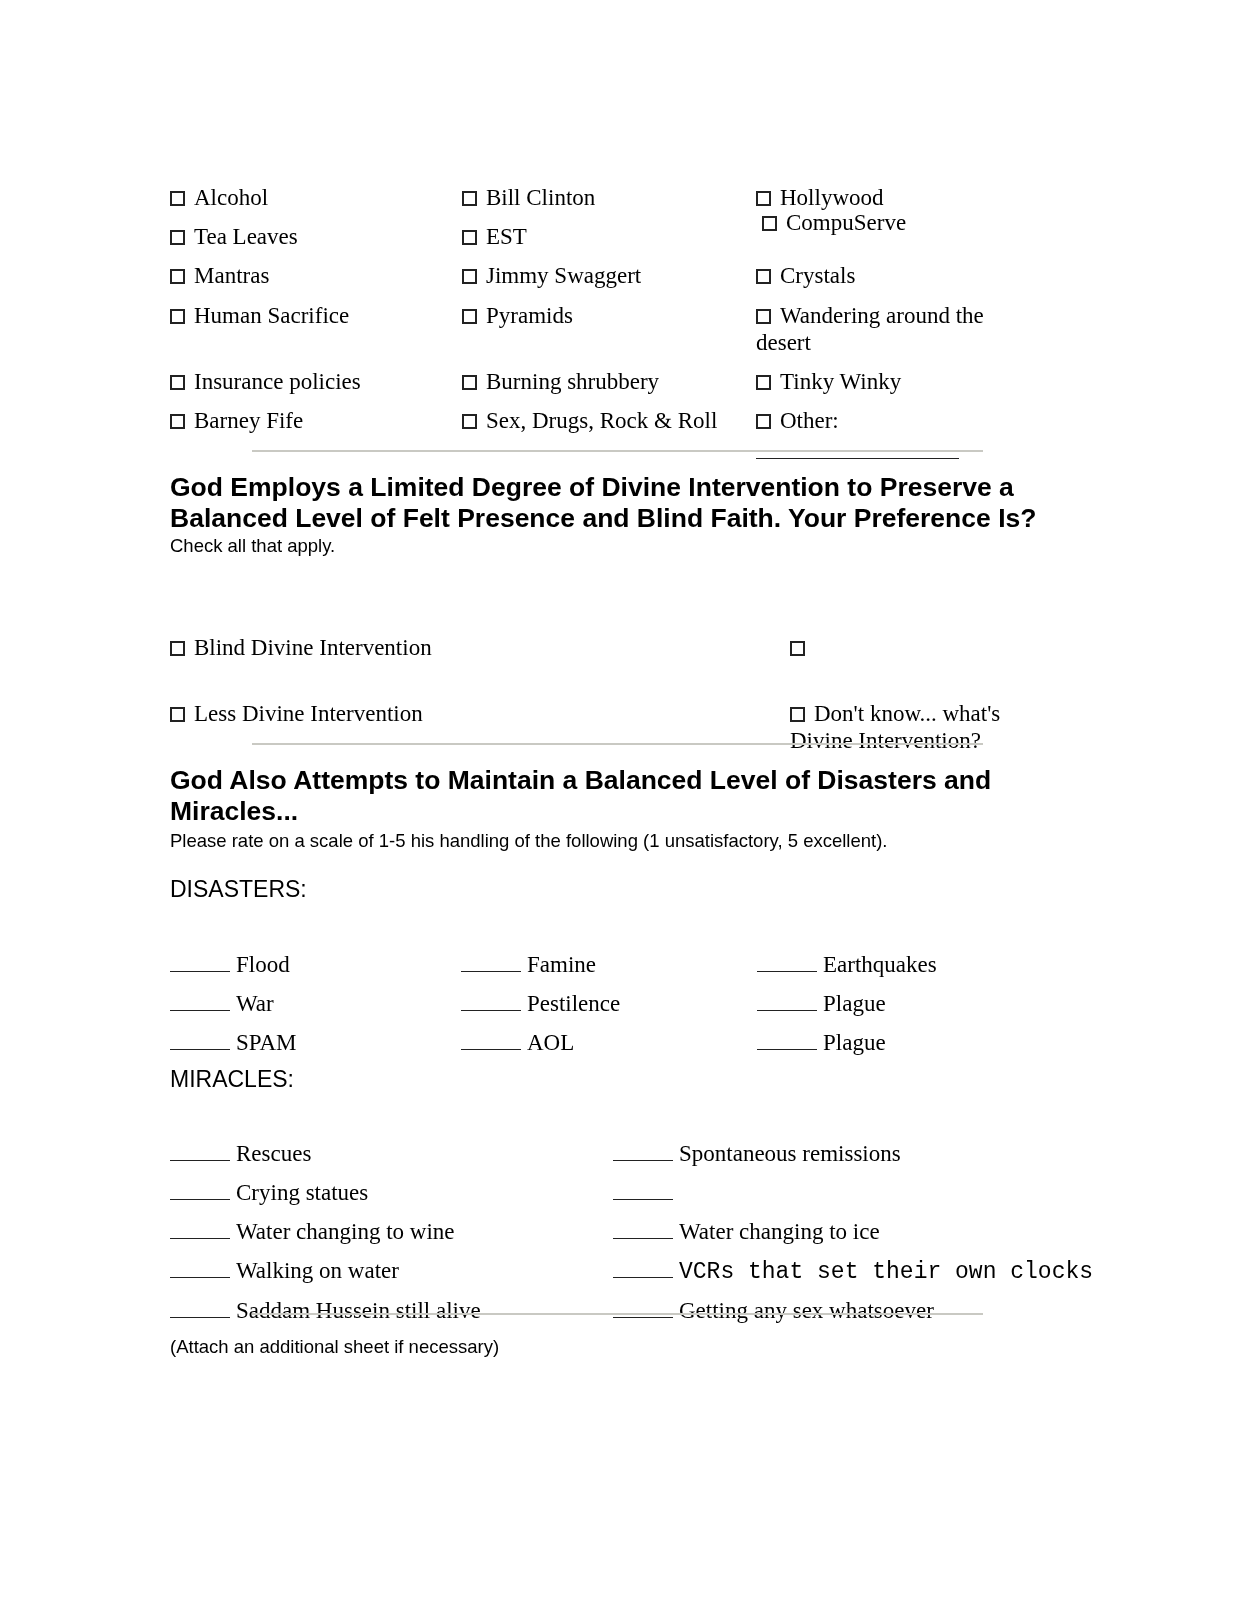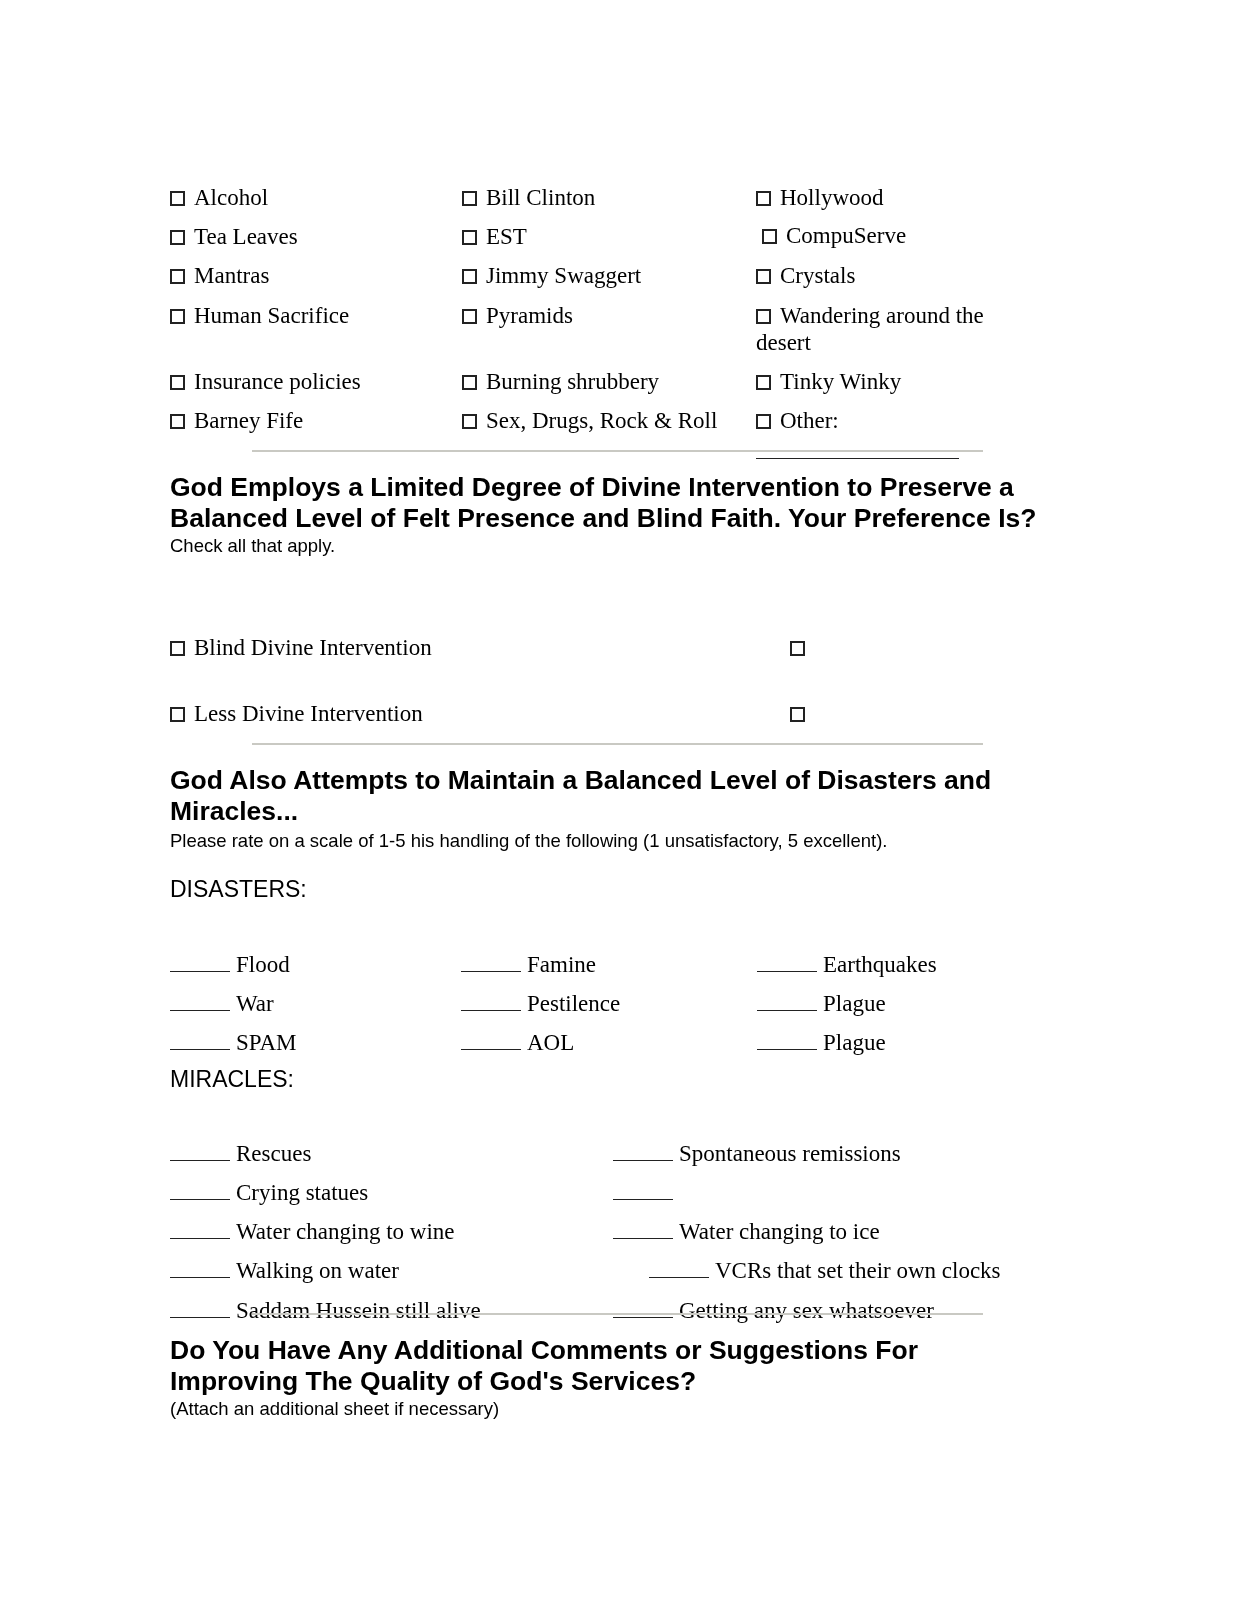--- a/index.html
+++ b/index.html
@@ -34,7 +34,7 @@
   <div class="abs serif" style="left:462px;top:371px;"><span class="cb"></span><span>Sex, Drugs, Rock &amp; Roll</span></div>
 
   <div class="abs serif" style="left:756px;top:148px;"><span class="cb"></span><span>Hollywood</span></div>
-  <div class="abs serif" style="left:756px;top:186px;padding-left:6px;"><span class="cb"></span><span>CompuServe</span></div>
+  <div class="abs serif" style="left:756px;top:173px;padding-left:6px;"><span class="cb"></span><span>CompuServe</span></div>
   <div class="abs serif" style="left:756px;top:226px;"><span class="cb"></span><span>Crystals</span></div>
   <div class="abs serif wrap" style="left:756px;top:266px;"><span class="cb"></span><span>Wandering around the desert</span></div>
   <div class="abs serif" style="left:756px;top:332px;"><span class="cb"></span><span>Tinky Winky</span></div>

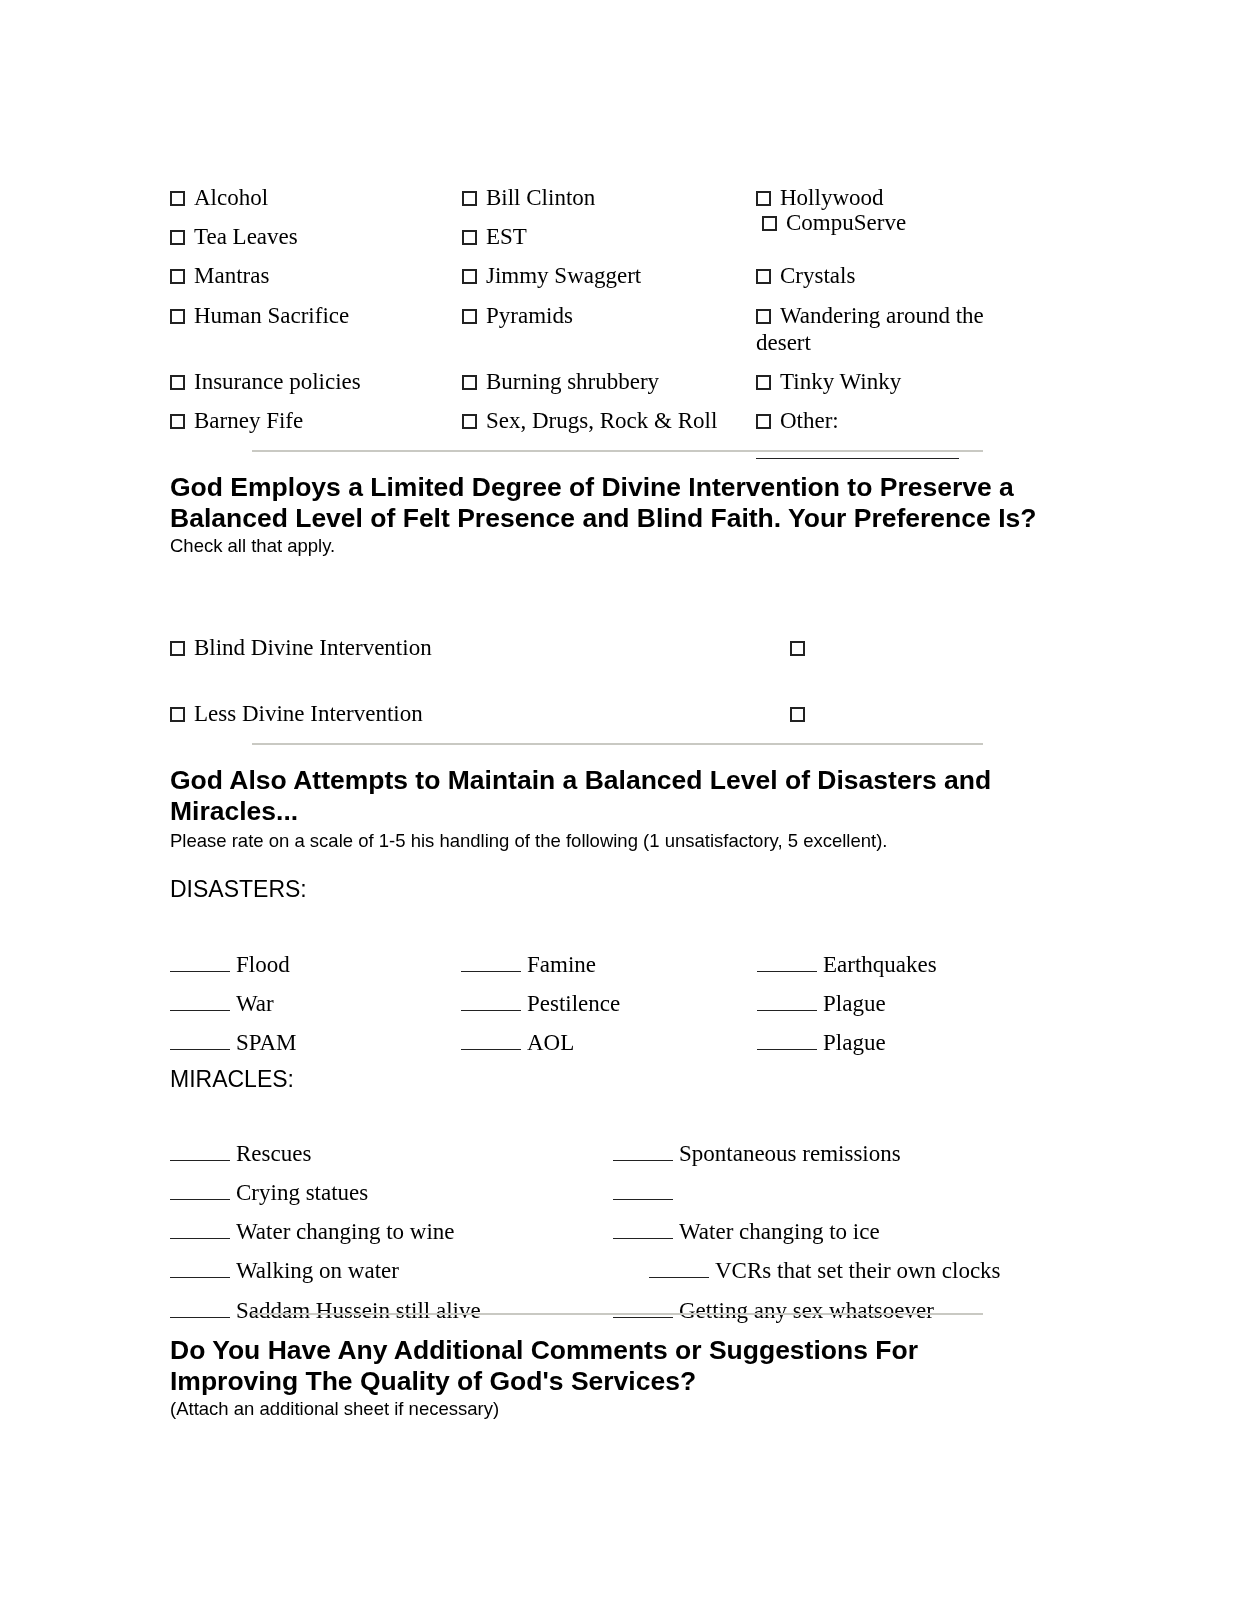--- a/index.html
+++ b/index.html
@@ -51,7 +51,7 @@
 <div class="abs serif" style="left:170px;top:598px;"><span class="cb"></span><span>Blind Divine Intervention</span></div>
 <div class="abs serif" style="left:170px;top:664px;"><span class="cb"></span><span>Less Divine Intervention</span></div>
 <div class="abs serif" style="left:790px;top:598px;width:260px;"><span class="cb"></span></div>
-<div class="abs serif" style="left:790px;top:664px;width:240px;"><span class="cb"></span></div>
+<div class="abs serif" style="left:790px;top:664px;width:240px;"><span class="cb"></span><span>Don't know... what's Divine Intervention?</span></div>
 
 <div class="rule" style="top:743px;"></div>
 

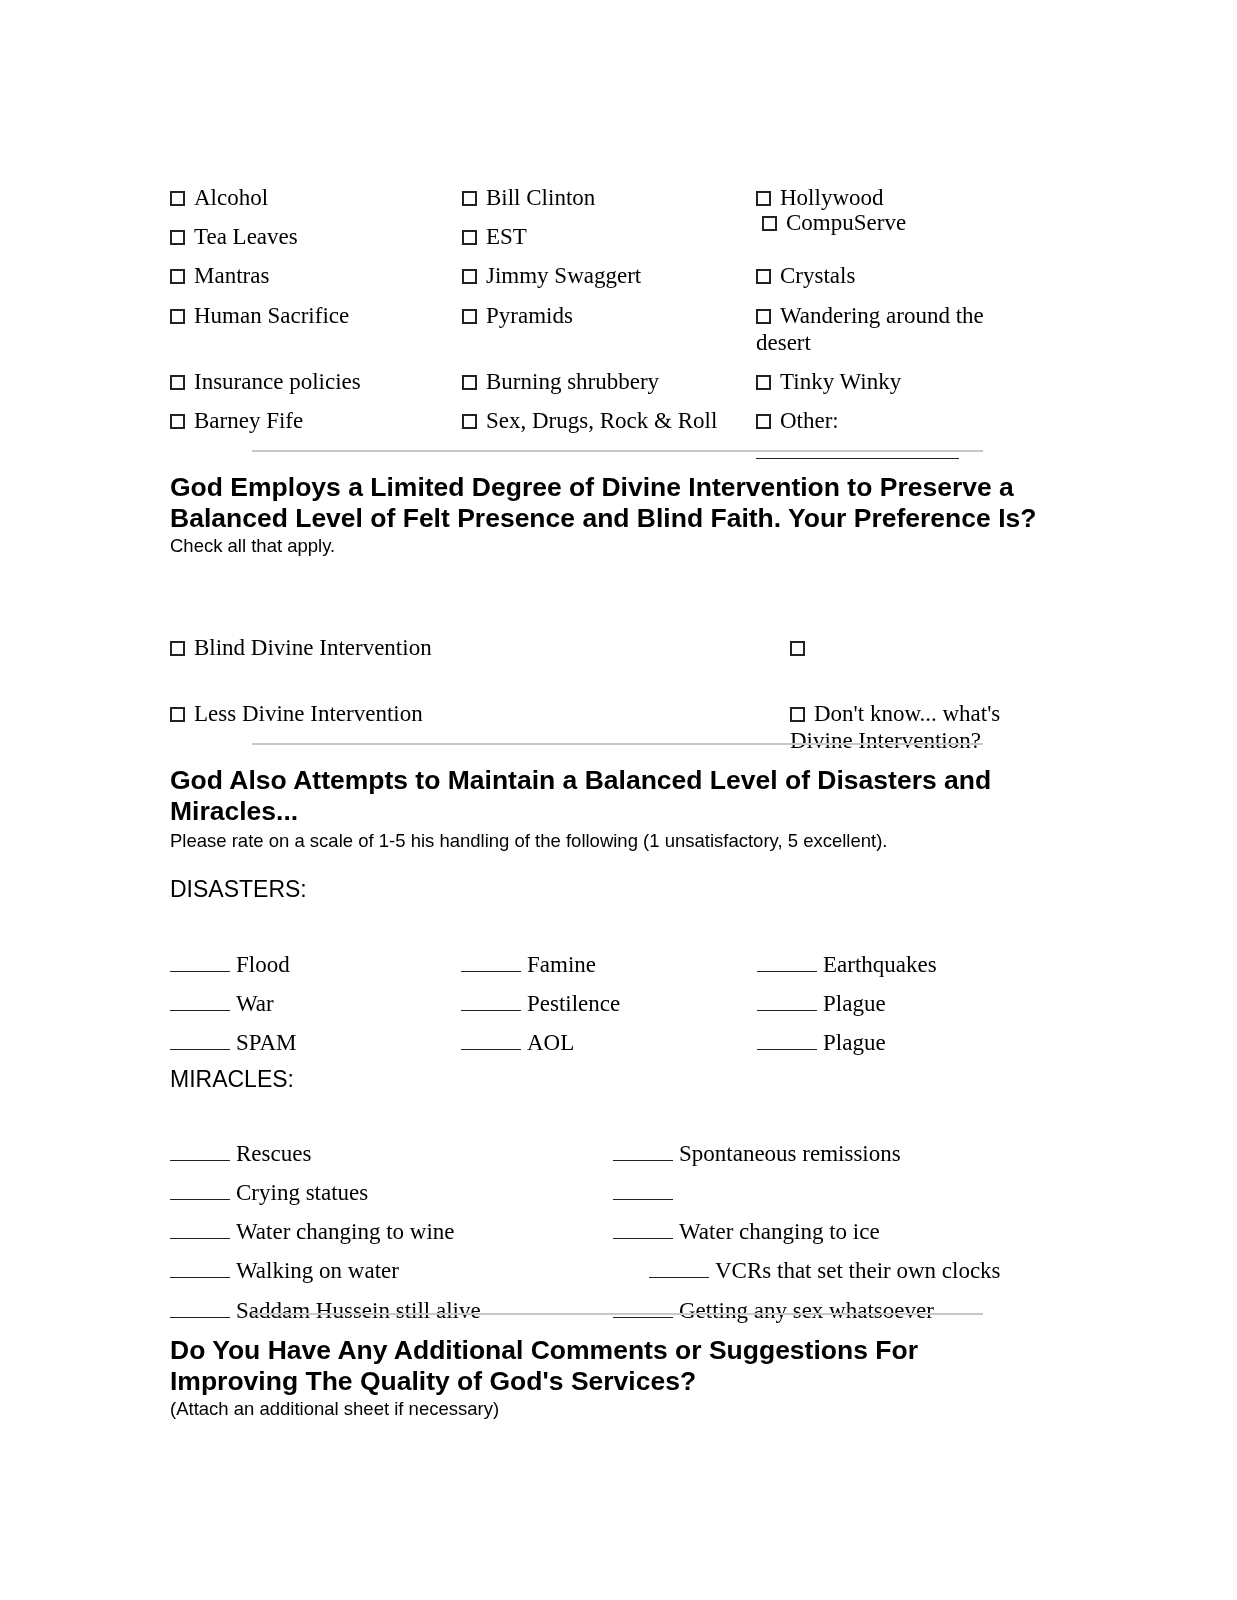--- a/index.html
+++ b/index.html
@@ -84,7 +84,7 @@
 <div class="abs serif" style="left:613px;top:1104px;"><span class="blank"></span><span>Spontaneous remissions</span></div>
 <div class="abs serif" style="left:613px;top:1143px;"><span class="blank"></span></div>
 <div class="abs serif" style="left:613px;top:1182px;"><span class="blank"></span><span>Water changing to ice</span></div>
-<div class="abs serif" style="left:649px;top:1221px;"><span class="blank"></span><span>VCRs that set their own clocks</span></div>
+<div class="abs serif" style="left:613px;top:1221px;font-family:Liberation Mono, monospace;"><span class="blank"></span><span>VCRs that set their own clocks</span></div>
 <div class="abs serif" style="left:613px;top:1261px;"><span class="blank"></span><span>Getting any sex whatsoever</span></div>
 
 <div class="rule" style="top:1313px;"></div>

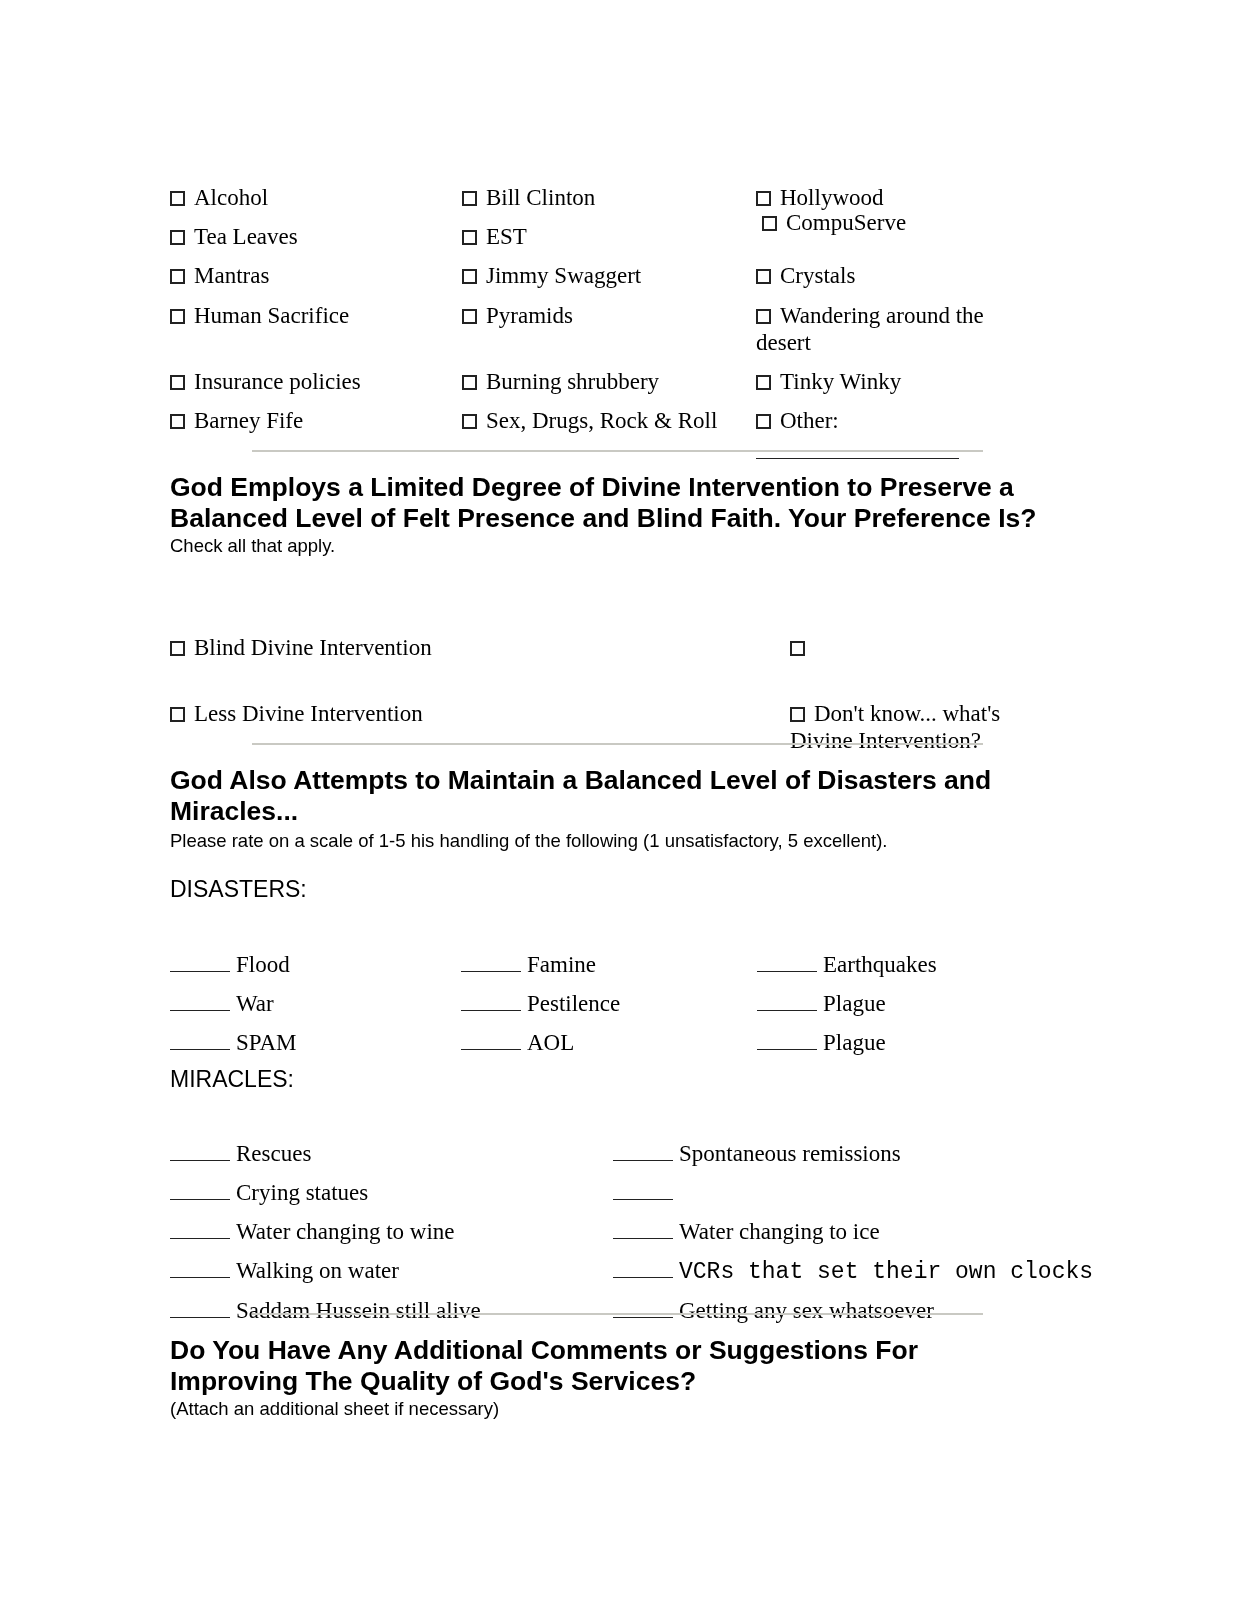--- a/index.html
+++ b/index.html
@@ -90,7 +90,6 @@
 <div class="rule" style="top:1313px;"></div>
 
 <div class="abs" style="left:170px;top:1335px;width:880px;">
-  <h2>Do You Have Any Additional Comments or Suggestions For Improving The Quality of God's Services?</h2>
   <div class="sub" style="margin-top:1px;">(Attach an additional sheet if necessary)</div>
 </div>
 

